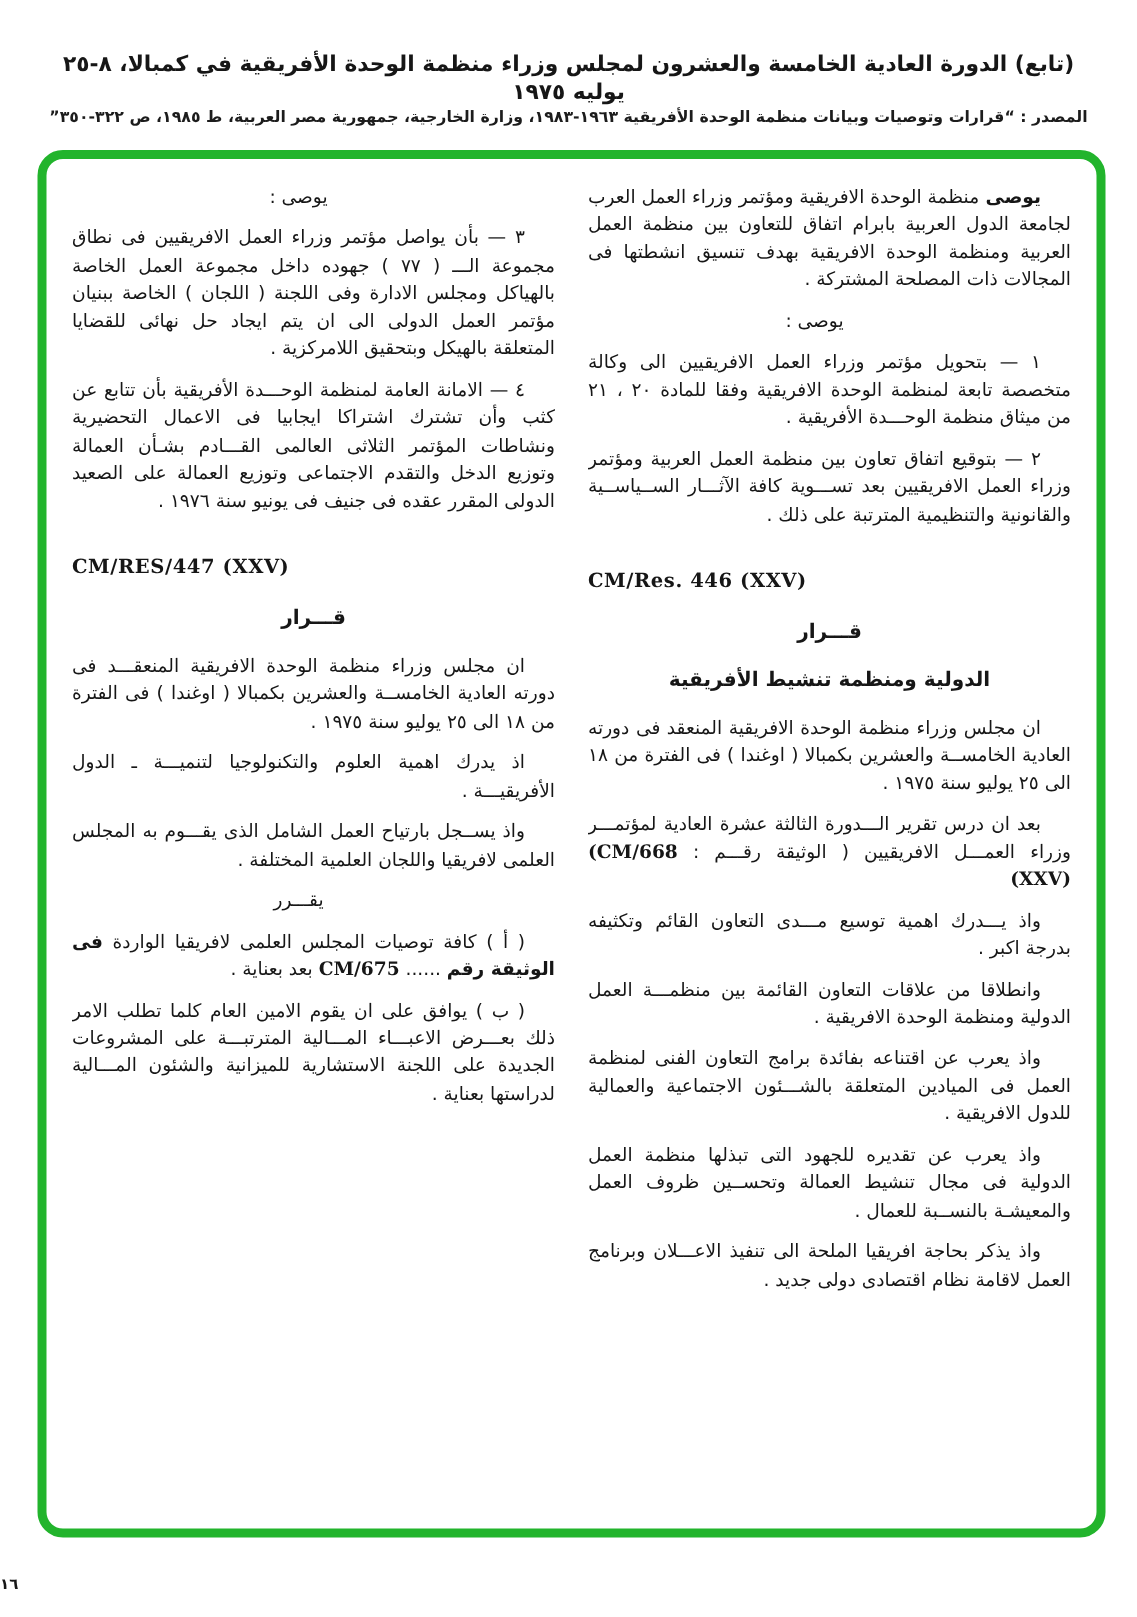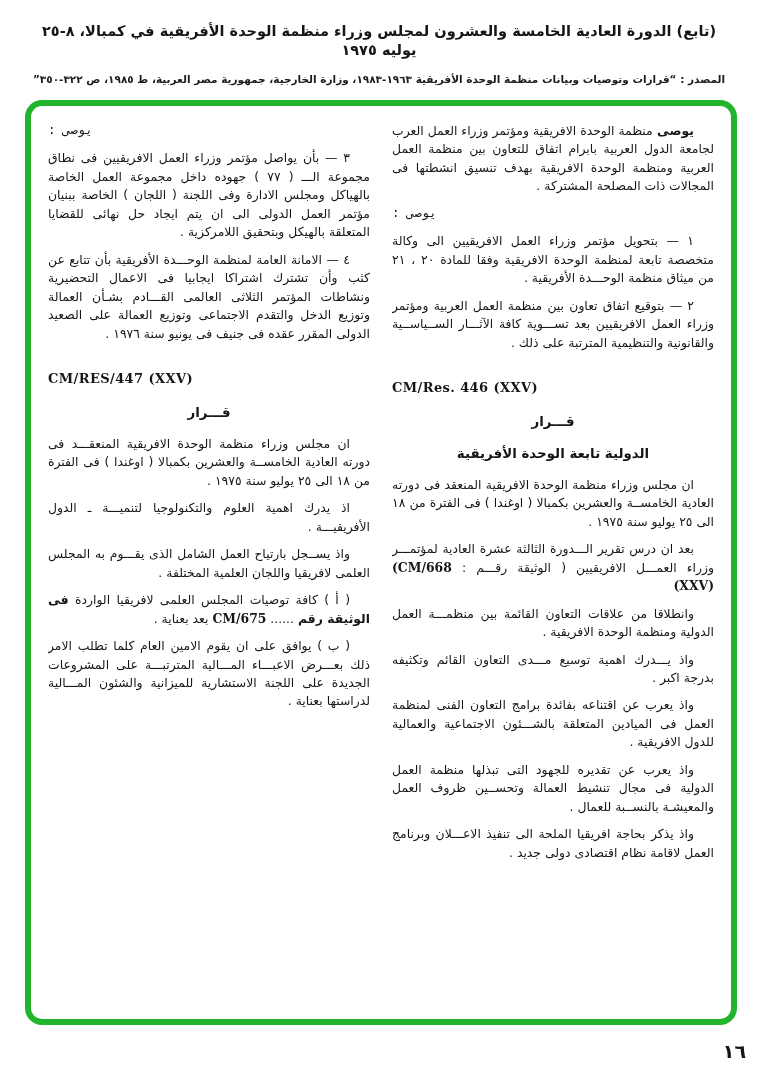--- a/index.html
+++ b/index.html
@@ -12,7 +12,7 @@
     overflow: hidden;
   }
   .header {
-    position: absolute; top: 22px; left: 0; right: 0;
+    position: absolute; top: 34px; left: 0; right: 0;
     text-align: center; direction: rtl;
   }
   .doc-title {

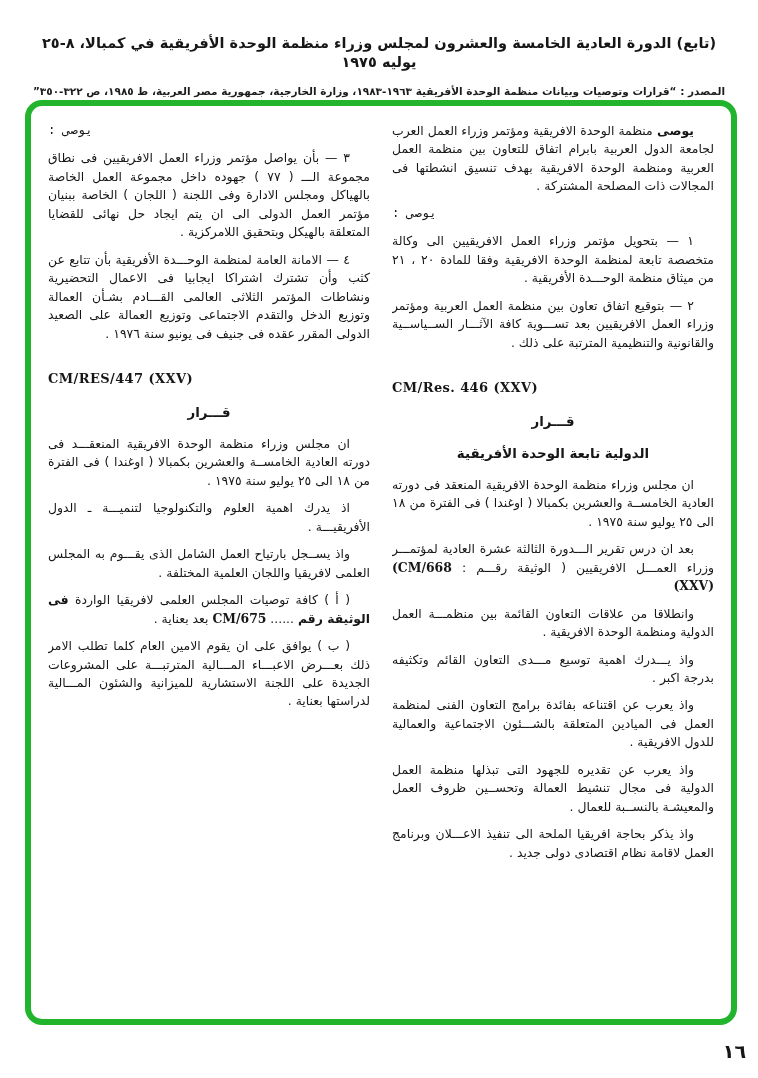--- a/index.html
+++ b/index.html
@@ -22,7 +22,6 @@
   }
   .doc-source {
     font-size: 10.5px; font-weight: bold;
-    margin-top: 13px;
     color: #1c1c1c;
     padding: 0 30px;
   }

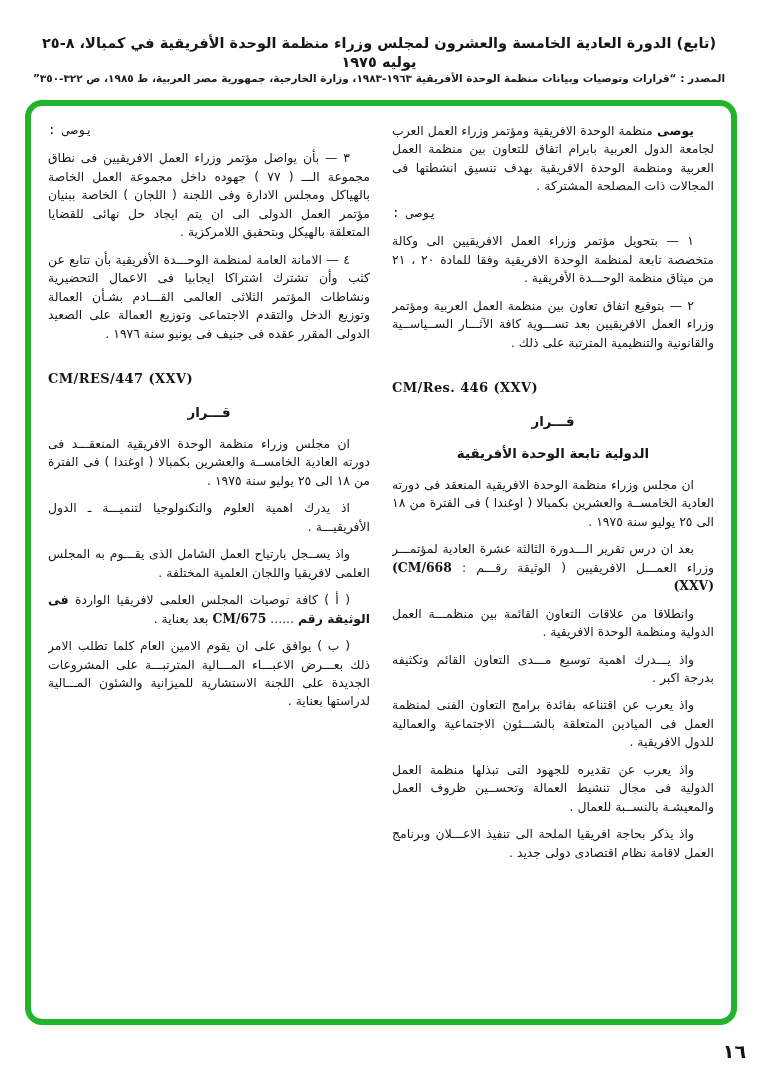--- a/index.html
+++ b/index.html
@@ -54,9 +54,8 @@
     text-indent: 20px;
   }
   .line {
-    text-align: left;
+    text-align: center;
     text-indent: 20px;
-    font-family: Liberation Mono, monospace;
   }
   .docref {
     direction: ltr;

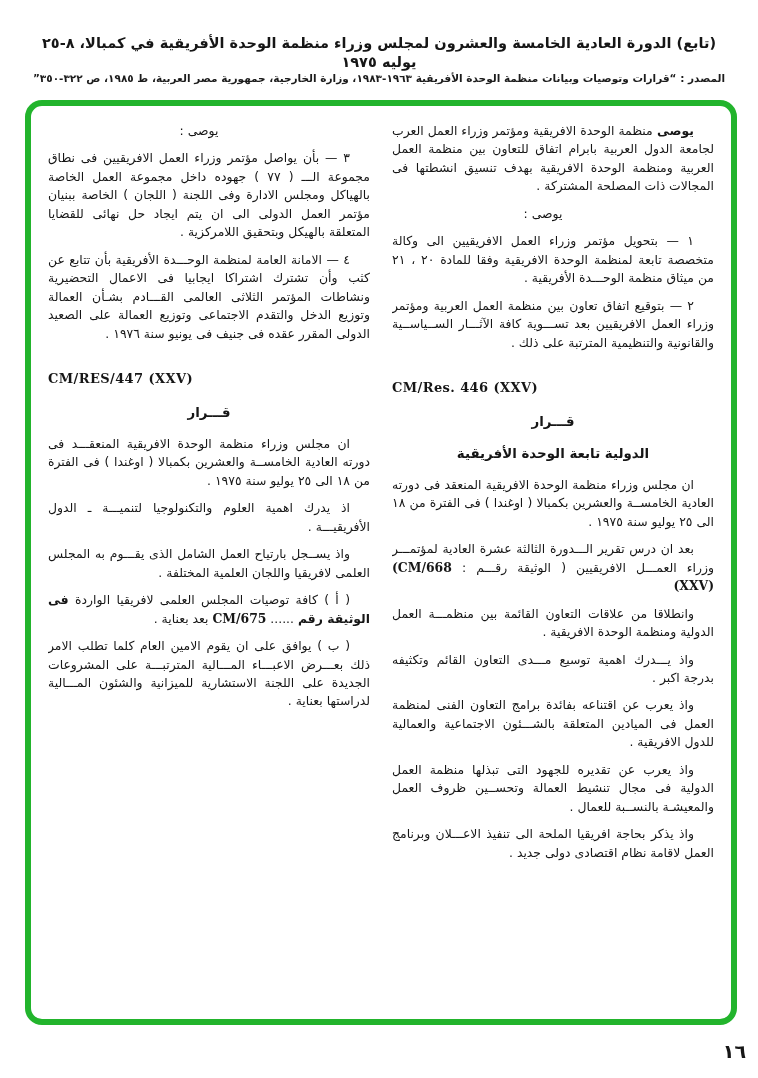--- a/index.html
+++ b/index.html
@@ -97,7 +97,7 @@
         <div class="block p"><span>٢ — بتوقيع اتفاق تعاون بين منظمة العمل العربية ومؤتمر وزراء العمل الافريقيين بعد تســـوية كافة الآثـــار الســياســية والقانونية والتنظيمية المترتبة على ذلك .</span></div>
         <div class="block docref"><span class="ltr">CM/Res. 446 (XXV)</span></div>
         <div class="block heading"><span>قـــرار</span></div>
-        <div class="block heading"><span>الدولية تابعة الوحدة الأفريقية</span></div>
+        <div class="block heading"><span>الدولية ومنظمة تنشيط الأفريقية</span></div>
         <div class="block p"><span>ان مجلس وزراء منظمة الوحدة الافريقية المنعقد فى دورته العادية الخامســة والعشرين بكمبالا ( اوغندا ) فى الفترة من ١٨ الى ٢٥ يوليو سنة ١٩٧٥ .</span></div>
         <div class="block p"><span>بعد ان درس تقرير الـــدورة الثالثة عشرة العادية لمؤتمـــر وزراء العمـــل الافريقيين ( الوثيقة رقـــم : </span><span class="ltr">(CM/668 (XXV)</span></div>
         <div class="block p"><span>وانطلاقا من علاقات التعاون القائمة بين منظمـــة العمل الدولية ومنظمة الوحدة الافريقية .</span></div>

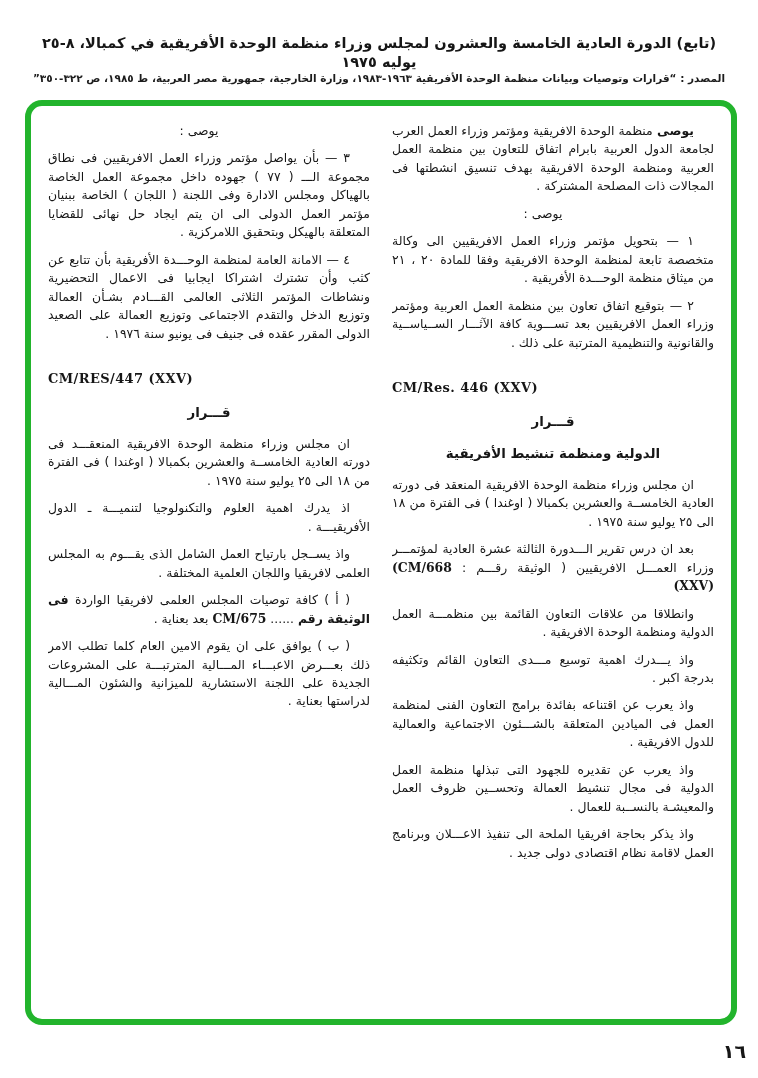--- a/index.html
+++ b/index.html
@@ -115,6 +115,7 @@
         <div class="block p"><span>ان مجلس وزراء منظمة الوحدة الافريقية المنعقـــد فى دورته العادية الخامســة والعشرين بكمبالا ( اوغندا ) فى الفترة من ١٨ الى ٢٥ يوليو سنة ١٩٧٥ .</span></div>
         <div class="block p"><span>اذ يدرك اهمية العلوم والتكنولوجيا لتنميـــة ـ الدول الأفريقيـــة .</span></div>
         <div class="block p"><span>واذ يســجل بارتياح العمل الشامل الذى يقـــوم به المجلس العلمى لافريقيا واللجان العلمية المختلفة .</span></div>
+        <div class="block line"><span>يقـــرر</span></div>
         <div class="block p"><span>( أ ) كافة توصيات المجلس العلمى لافريقيا الواردة </span><span class="bold">فى الوثيقة رقم</span><span> ...... </span><span class="ltr">CM/675</span><span> بعد بعناية .</span></div>
         <div class="block p"><span>( ب ) يوافق على ان يقوم الامين العام كلما تطلب الامر ذلك بعـــرض الاعبـــاء المـــالية المترتبـــة على المشروعات الجديدة على اللجنة الاستشارية للميزانية والشئون المـــالية لدراستها بعناية .</span></div>
       </div>

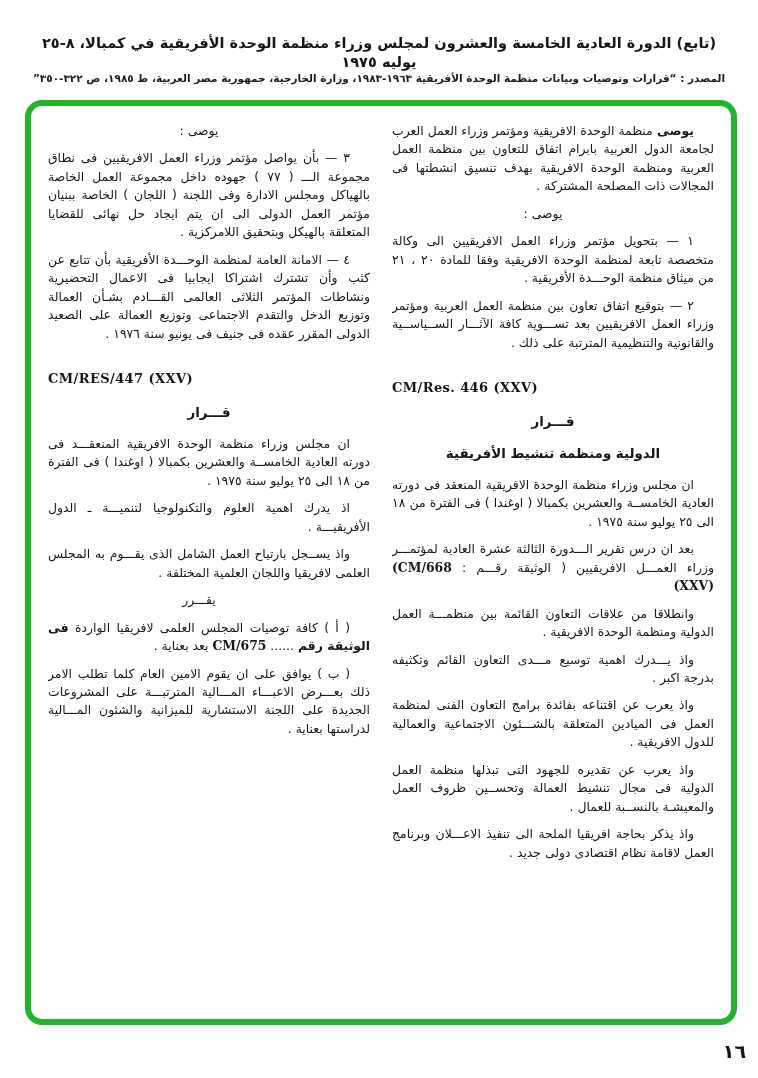--- a/index.html
+++ b/index.html
@@ -100,8 +100,8 @@
         <div class="block heading"><span>الدولية ومنظمة تنشيط الأفريقية</span></div>
         <div class="block p"><span>ان مجلس وزراء منظمة الوحدة الافريقية المنعقد فى دورته العادية الخامســة والعشرين بكمبالا ( اوغندا ) فى الفترة من ١٨ الى ٢٥ يوليو سنة ١٩٧٥ .</span></div>
         <div class="block p"><span>بعد ان درس تقرير الـــدورة الثالثة عشرة العادية لمؤتمـــر وزراء العمـــل الافريقيين ( الوثيقة رقـــم : </span><span class="ltr">(CM/668 (XXV)</span></div>
+        <div class="block p"><span>واذ يـــدرك اهمية توسيع مـــدى التعاون القائم وتكثيفه بدرجة اكبر .</span></div>
         <div class="block p"><span>وانطلاقا من علاقات التعاون القائمة بين منظمـــة العمل الدولية ومنظمة الوحدة الافريقية .</span></div>
-        <div class="block p"><span>واذ يـــدرك اهمية توسيع مـــدى التعاون القائم وتكثيفه بدرجة اكبر .</span></div>
         <div class="block p"><span>واذ يعرب عن اقتناعه بفائدة برامج التعاون الفنى لمنظمة العمل فى الميادين المتعلقة بالشـــئون الاجتماعية والعمالية للدول الافريقية .</span></div>
         <div class="block p"><span>واذ يعرب عن تقديره للجهود التى تبذلها منظمة العمل الدولية فى مجال تنشيط العمالة وتحســين ظروف العمل والمعيشـة بالنســبة للعمال .</span></div>
         <div class="block p"><span>واذ يذكر بحاجة افريقيا الملحة الى تنفيذ الاعـــلان وبرنامج العمل لاقامة نظام اقتصادى دولى جديد .</span></div>

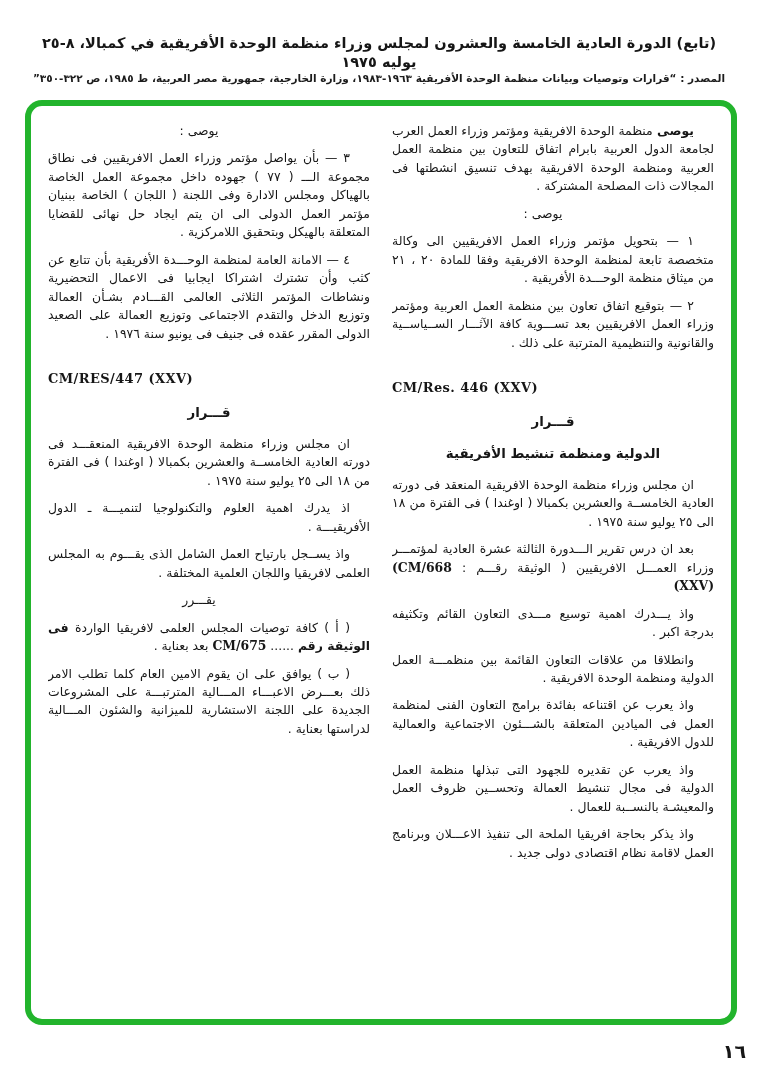--- a/index.html
+++ b/index.html
@@ -75,9 +75,9 @@
   .bold { font-weight: bold; }
   .ltr { direction: ltr; unicode-bidi: isolate; font-family: "DejaVu Serif", serif; font-weight: bold; }
   .footer {
-    position: absolute; bottom: 16px; left: 0; right: 12px;
-    text-align: right;
-    font-size: 19px; font-weight: bold;
+    position: absolute; bottom: 16px; left: 0; right: 0;
+    text-align: left;
+    font-size: 10px; font-weight: bold;
   }
 </style>
 </head>

